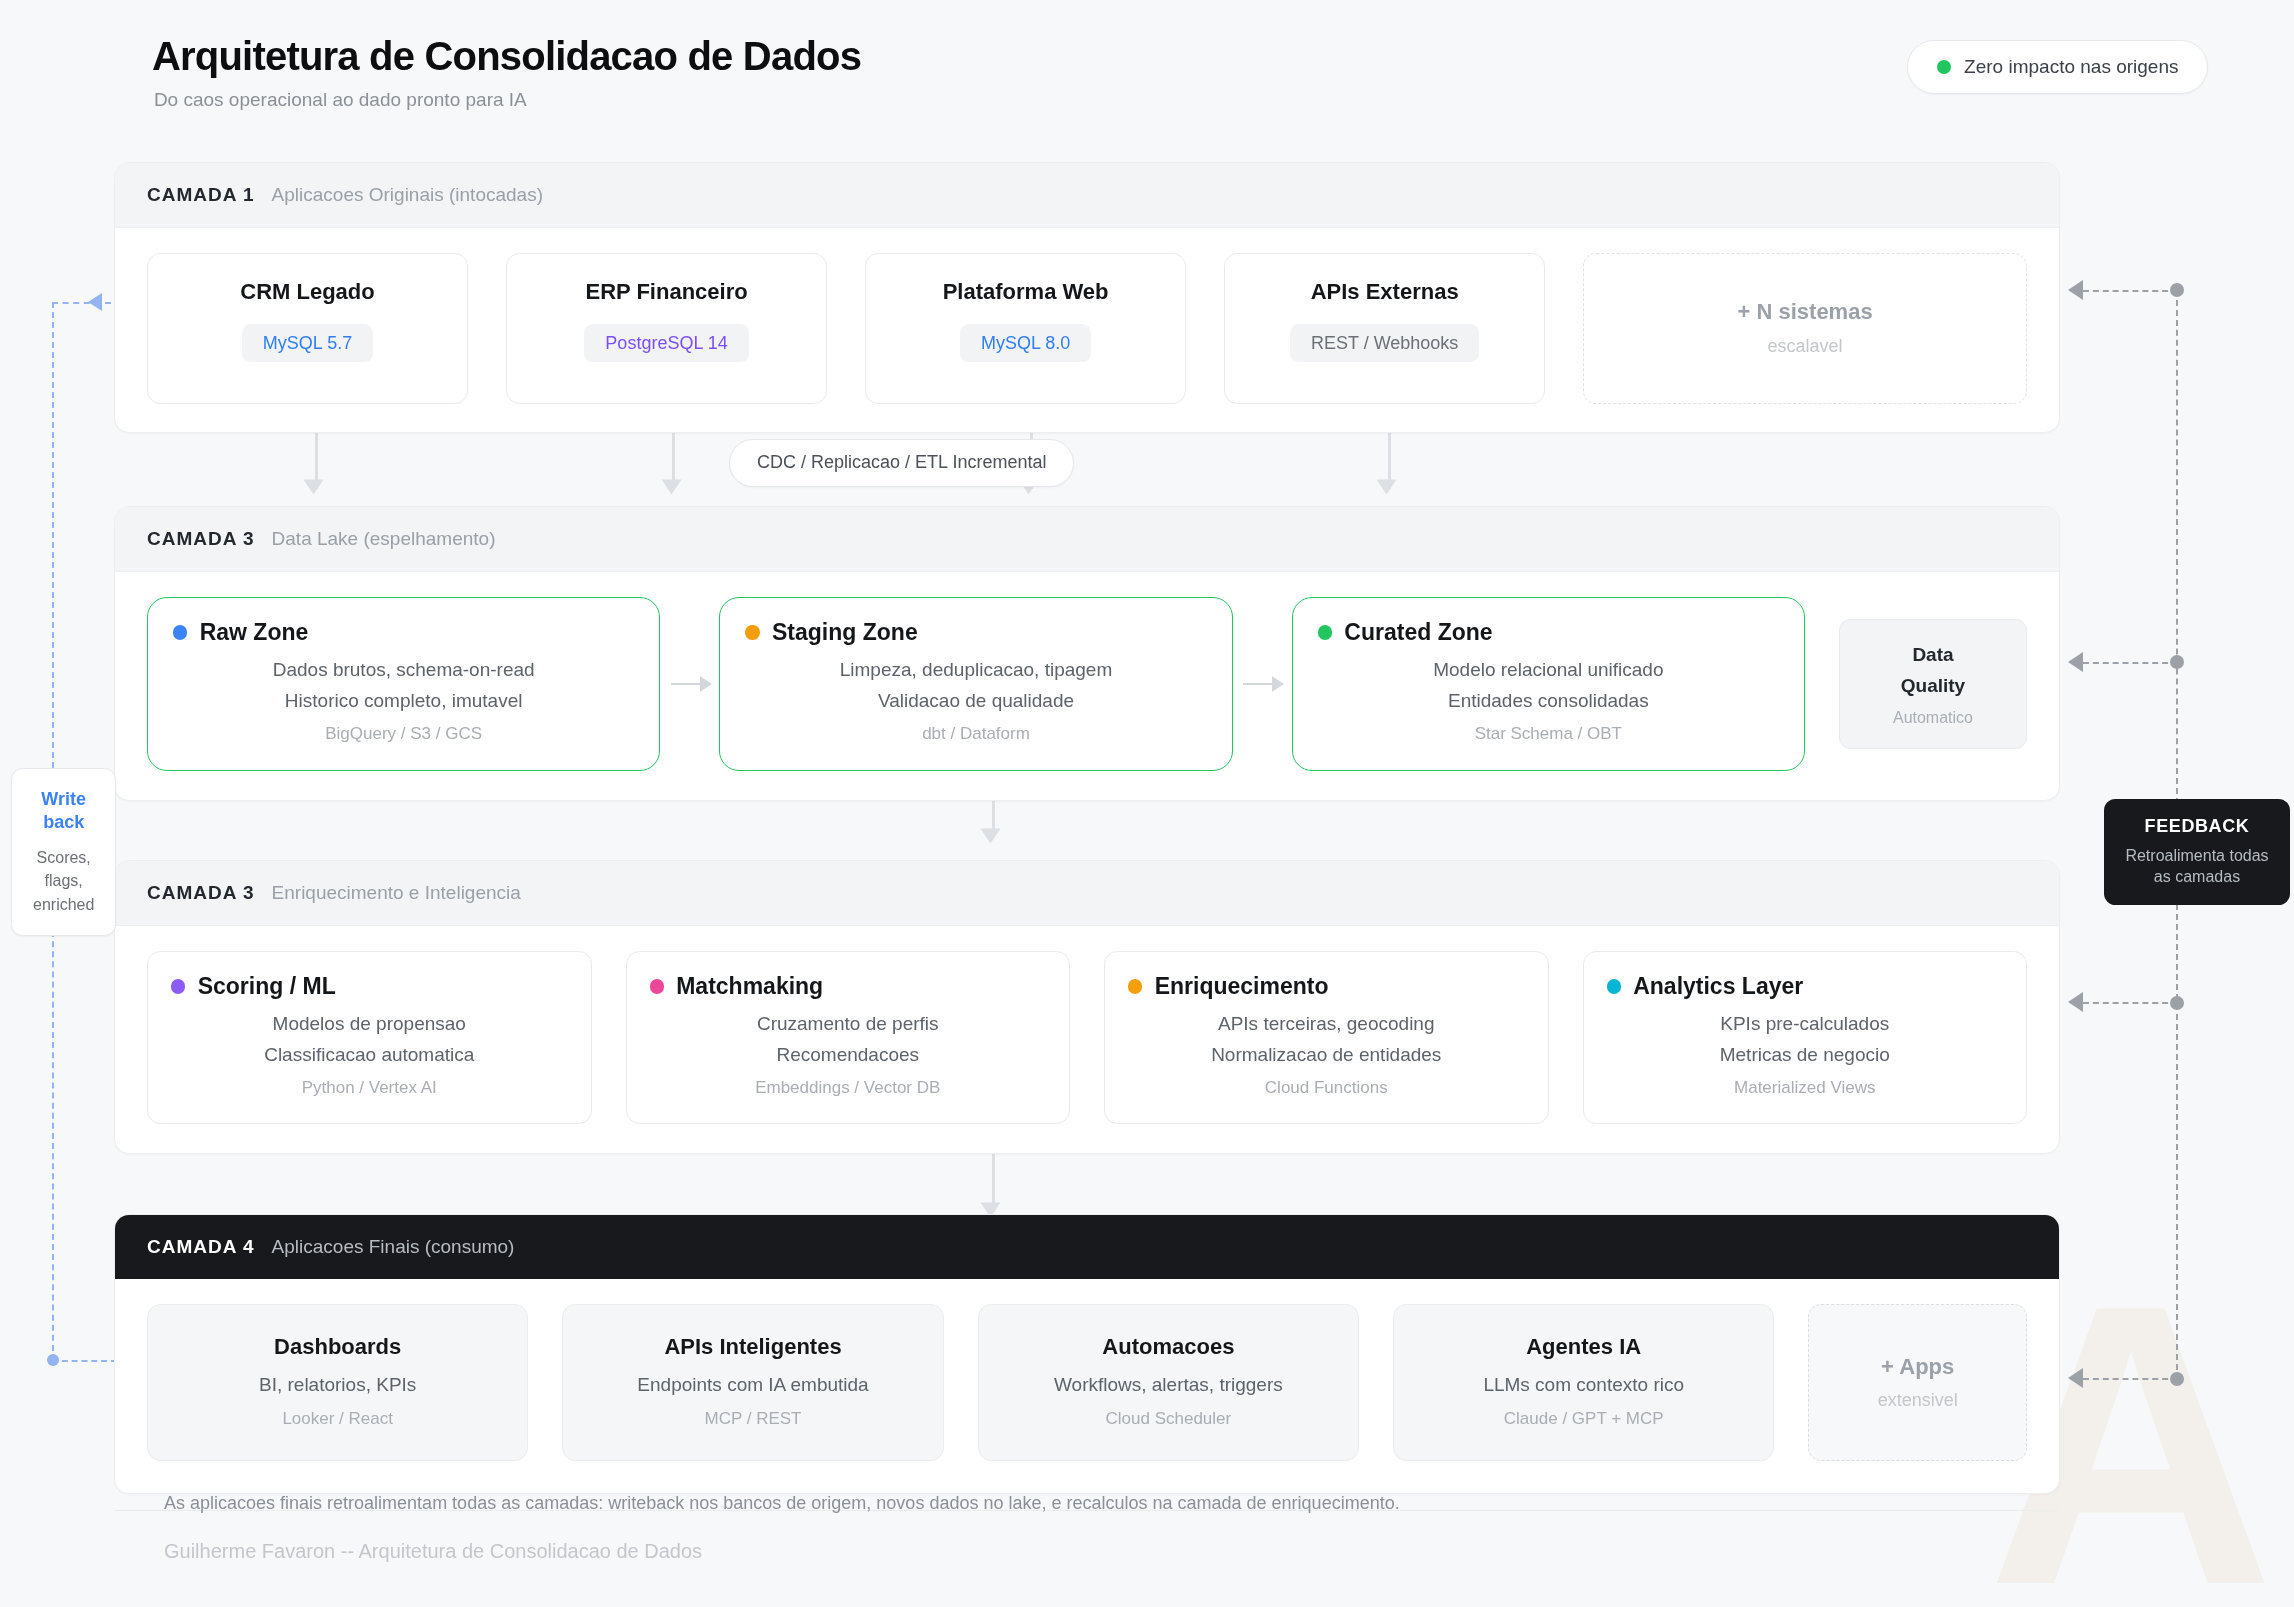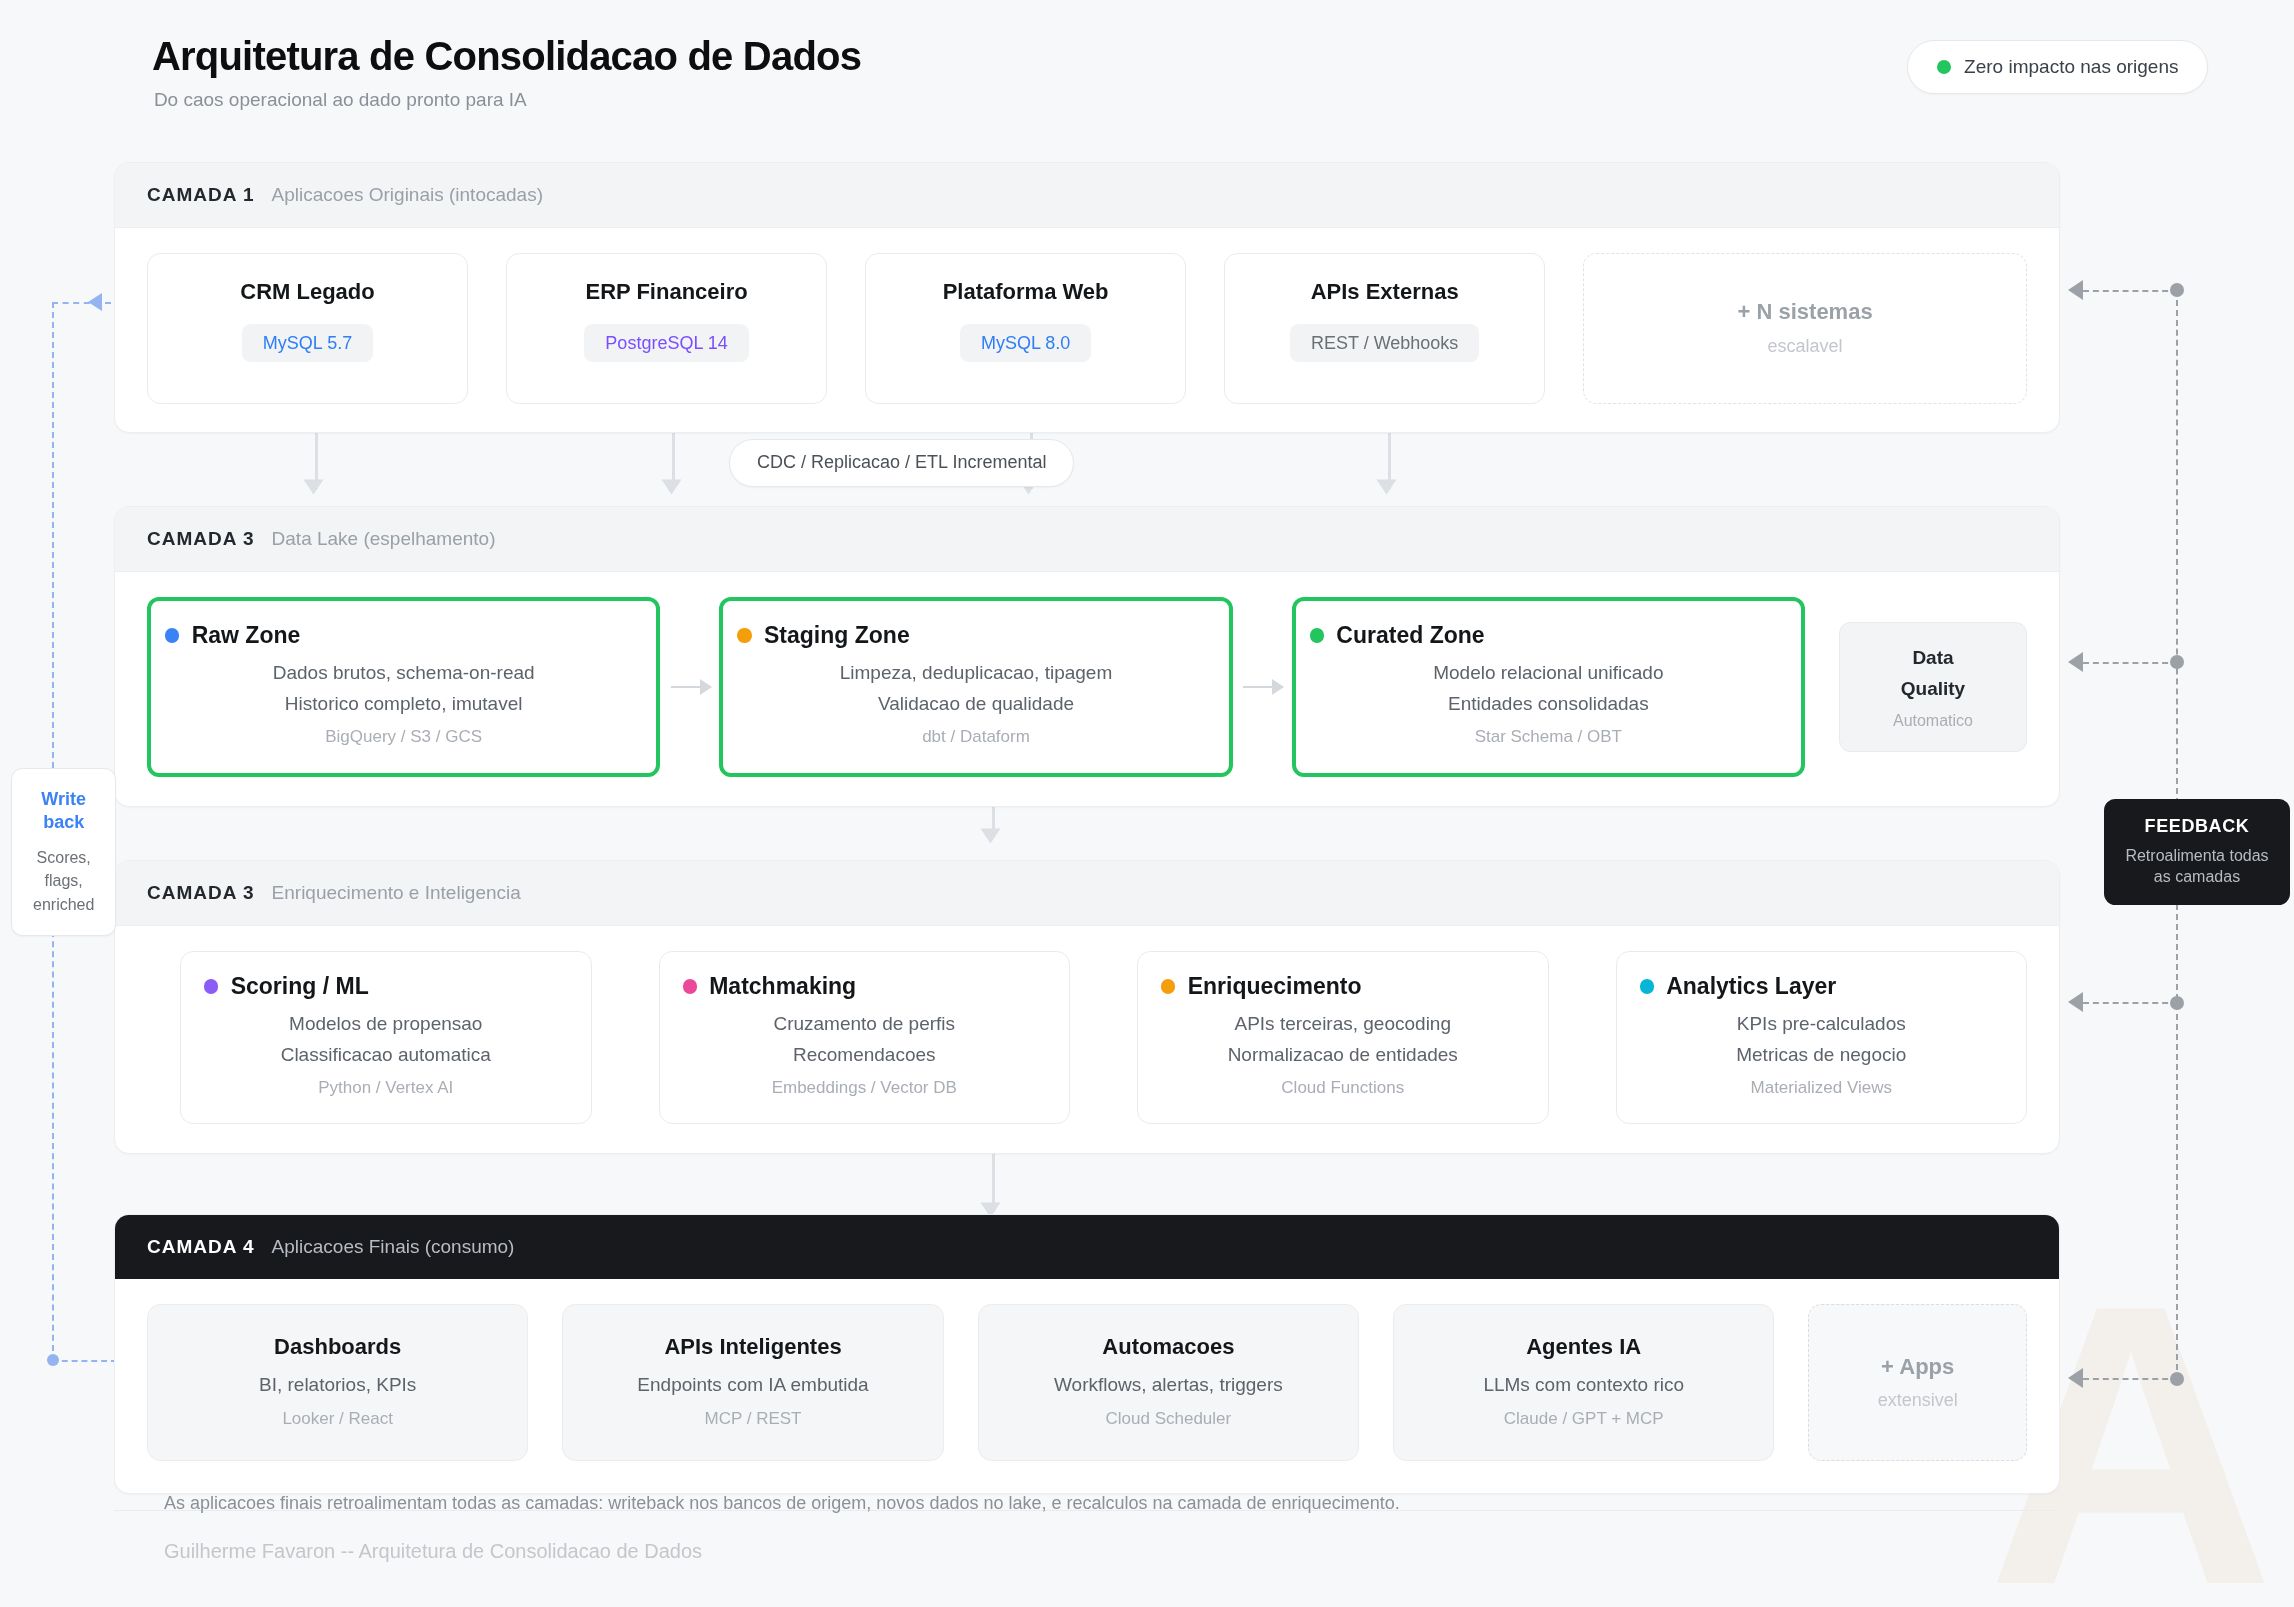--- a/index.html
+++ b/index.html
@@ -81,8 +81,8 @@
   #layer2{top:506px;}
   #layer2 .layer-body{gap:0;align-items:center;}
   .zone{
-    flex:1;background:#fff;border:4px solid #22c55e;border-radius:12px;
-    padding:21px 14px 25px;display:flex;flex-direction:column;min-height:126px;
+    flex:1;background:#fff;border:1px solid #22c55e;border-radius:20px;
+    padding:21px 25px 25px;display:flex;flex-direction:column;min-height:126px;
   }
   .zone-head{display:flex;align-items:center;gap:12.4px;margin-bottom:5.7px;}
   .zone-dot{width:14.3px;height:14.3px;border-radius:50%;display:block;}

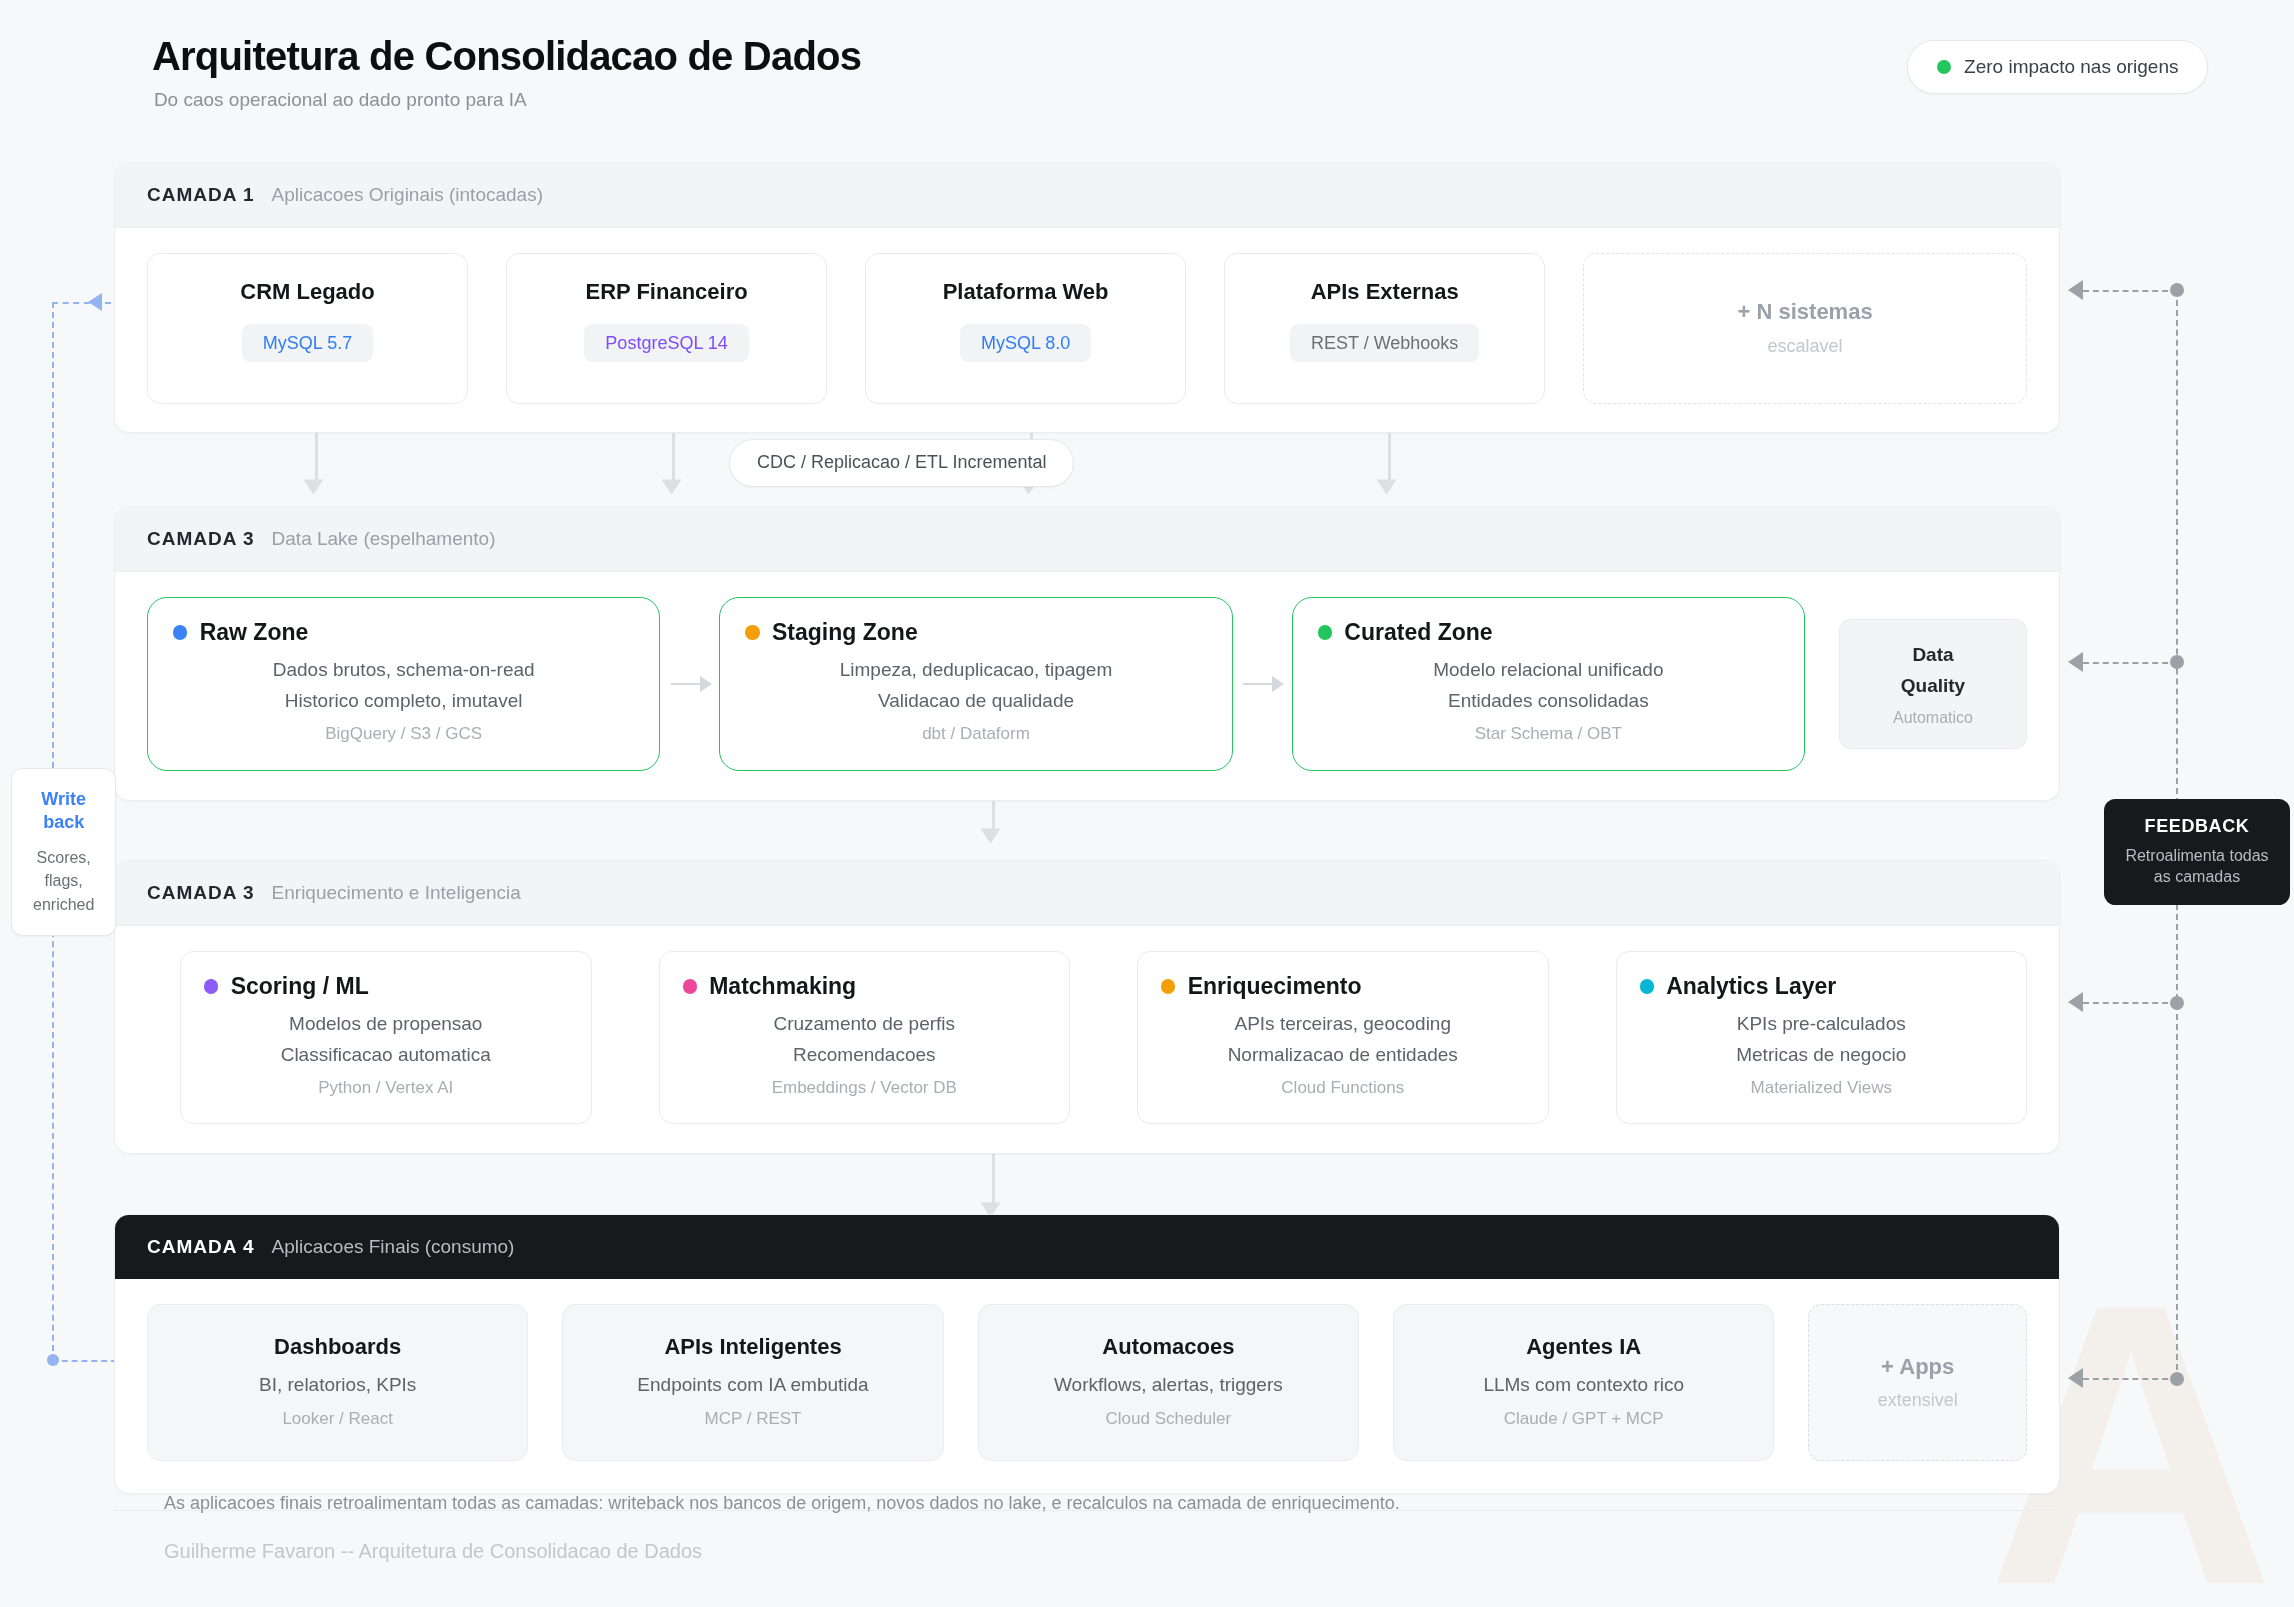--- a/index.html
+++ b/index.html
@@ -111,7 +111,7 @@
   #layer3 .layer-body{gap:34px;}
   .cap{
     flex:1;background:#fff;border:1px solid #e8eaed;border-radius:13.3px;
-    padding:21px 23px 25px;display:flex;flex-direction:column;min-height:120px;margin-left:33px;
+    padding:21px 23px 25px;display:flex;flex-direction:column;min-height:120px;
   }
 
   

